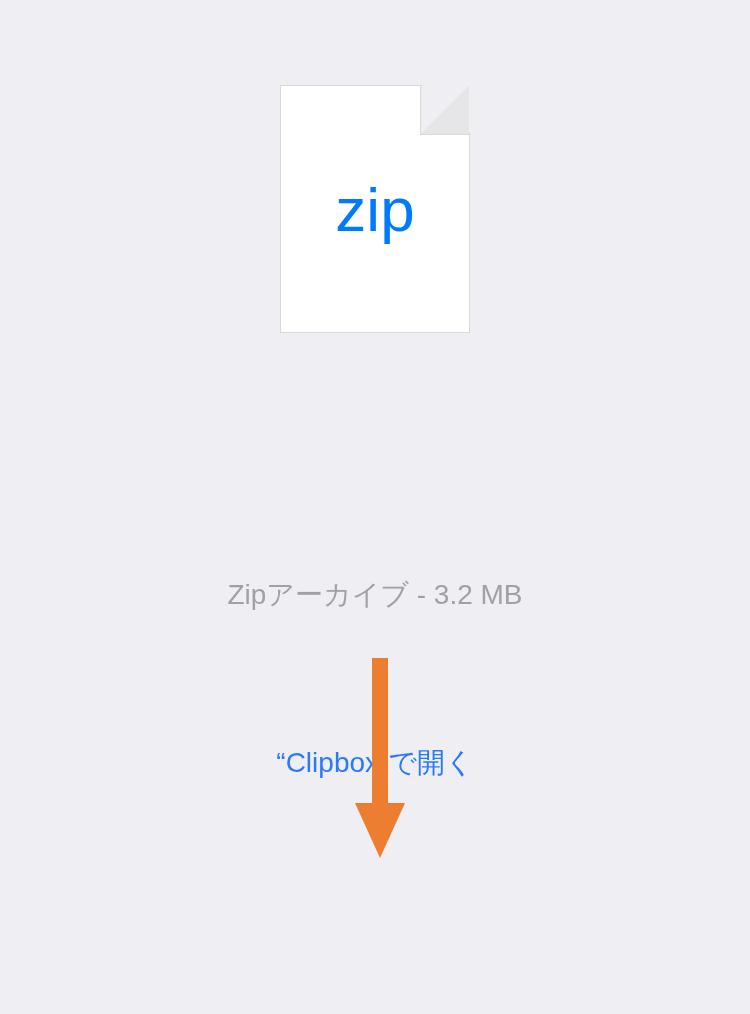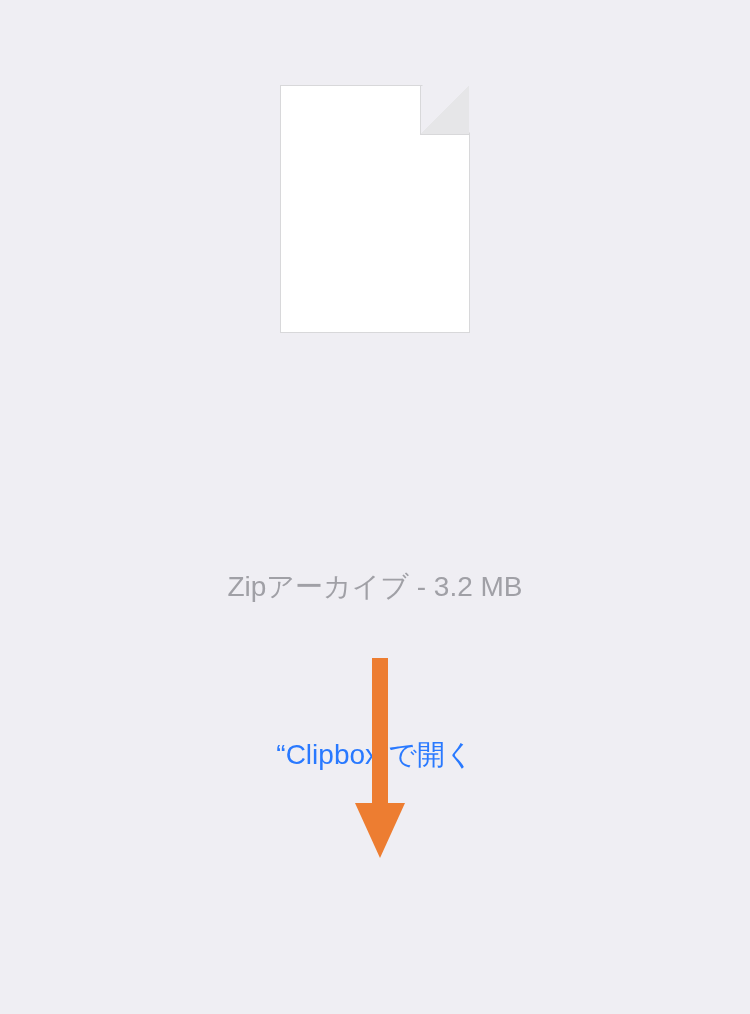--- a/index.html
+++ b/index.html
@@ -97,6 +97,7 @@
 <div class="file-icon-wrapper">
   <div class="file-icon">
     <div class="file-icon-corner-cover"></div>
+    <span class="file-icon-label">zip</span>
   </div>
 </div>
 

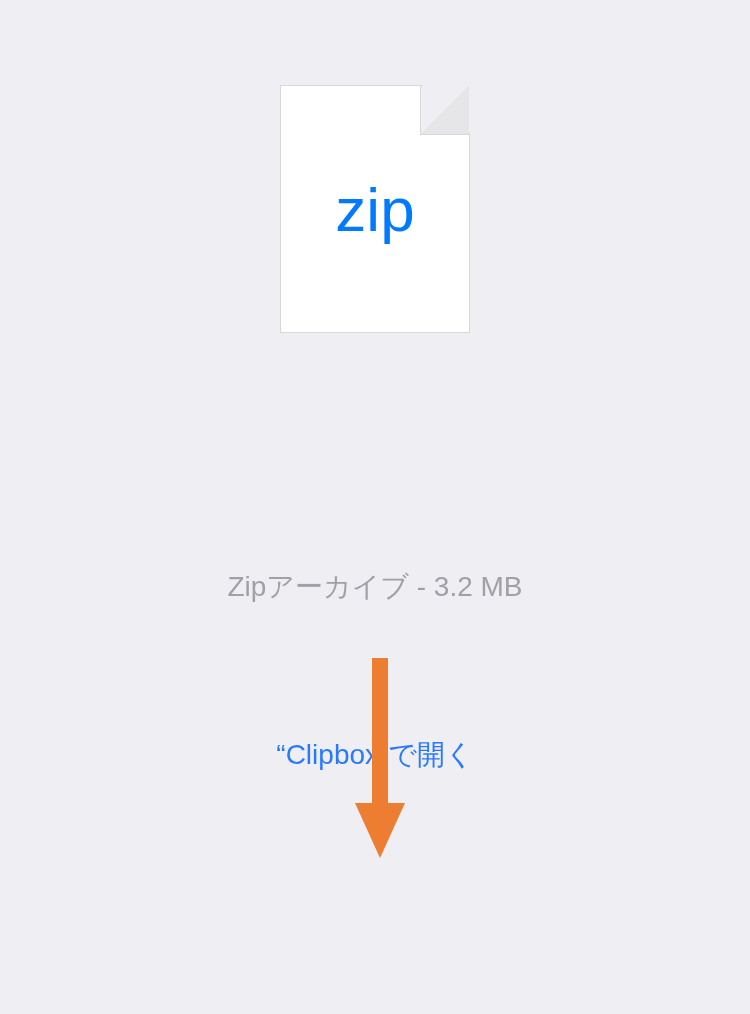--- a/index.html
+++ b/index.html
@@ -68,7 +68,7 @@
       font-weight: 400;
     }
     .file-meta {
-      margin-top: 20px;
+      margin-top: 28px;
       font-size: 28px;
       color: #a0a0a6;
       font-weight: 400;

